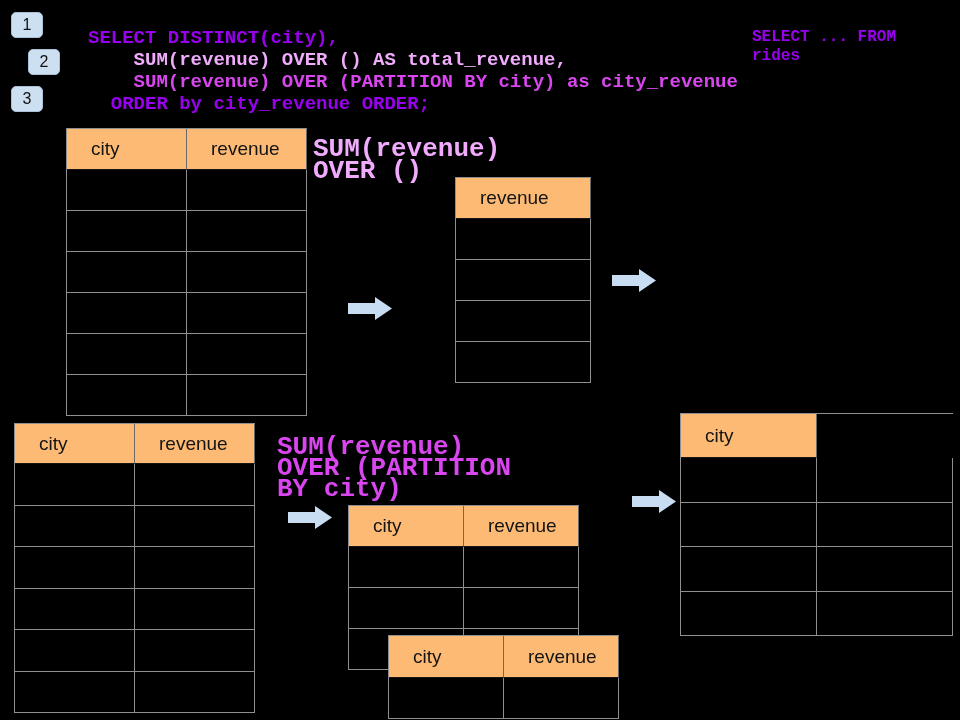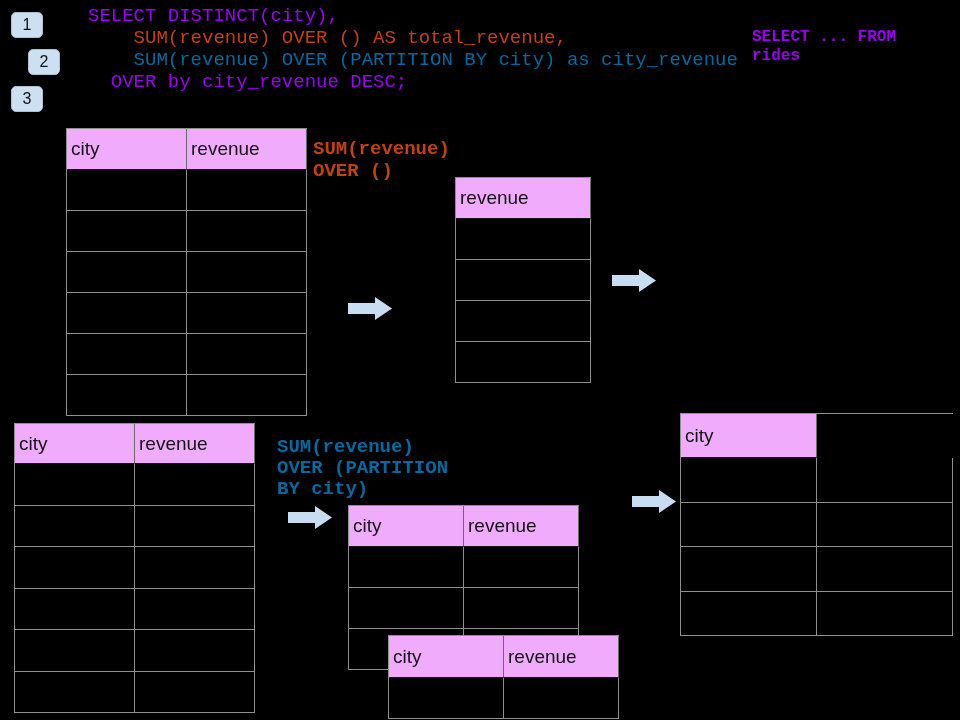--- a/index.html
+++ b/index.html
@@ -16,9 +16,9 @@
   }
   
   .sql {
-    position:absolute; left:88px; top:5px;
+    position:absolute; left:88px; top:27px;
     font-family:"Liberation Mono","DejaVu Sans Mono",monospace;
-    font-weight:normal; font-size:19px; line-height:22px;
+    font-weight:bold; font-size:19px; line-height:22px;
   }
   .sql-line { white-space:pre; }
   .c-purple { color:#9900F0; }

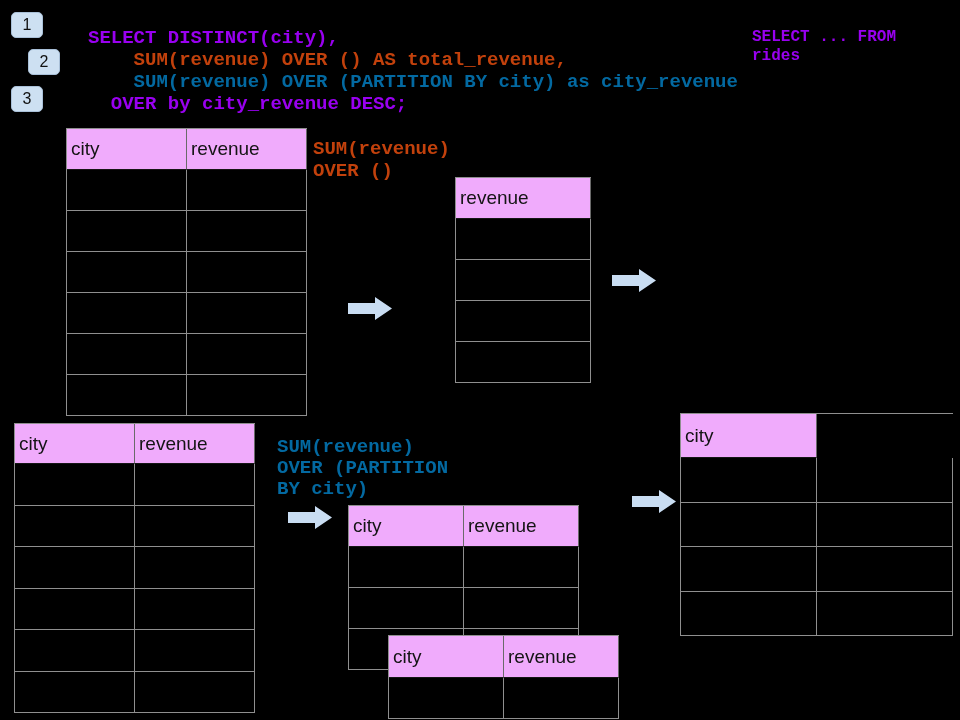--- a/index.html
+++ b/index.html
@@ -22,7 +22,7 @@
   }
   .sql-line { white-space:pre; }
   .c-purple { color:#9900F0; }
-  .c-red    { color:#c2410c; }
+  .c-red    { color:#f0abfc; }
   .c-green  { color:#0369a1; }
   .side-note {
     position:absolute; left:752px; top:28px; width:178px;

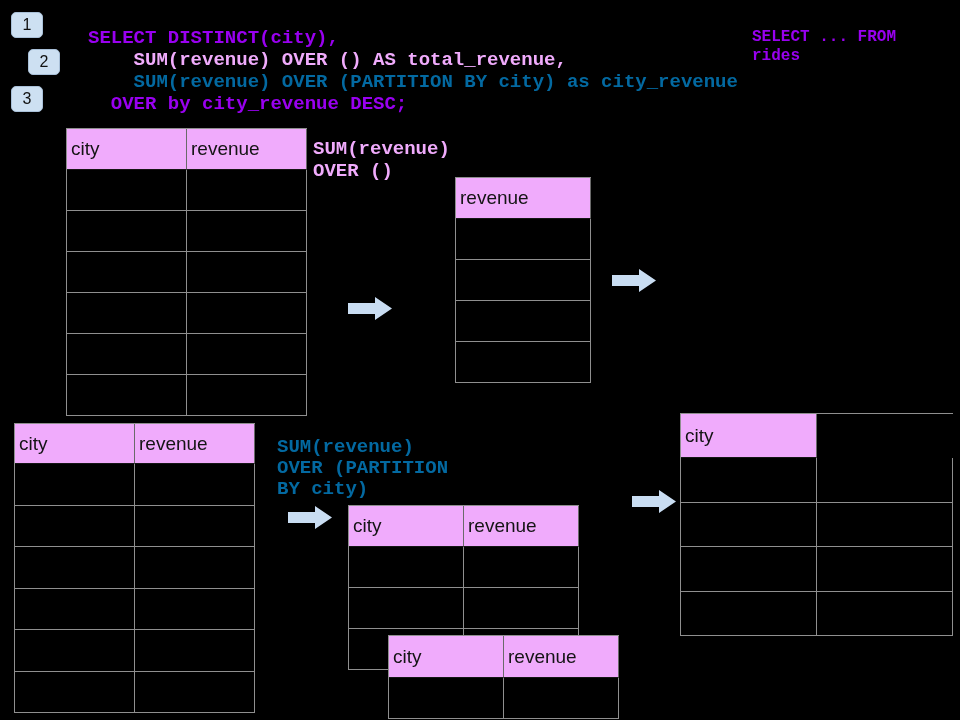--- a/index.html
+++ b/index.html
@@ -23,7 +23,7 @@
   .sql-line { white-space:pre; }
   .c-purple { color:#9900F0; }
   .c-red    { color:#f0abfc; }
-  .c-green  { color:#0369a1; }
+  .c-green  { color:#d946ef; }
   .side-note {
     position:absolute; left:752px; top:28px; width:178px;
     font-family:"Liberation Mono","DejaVu Sans Mono",monospace;

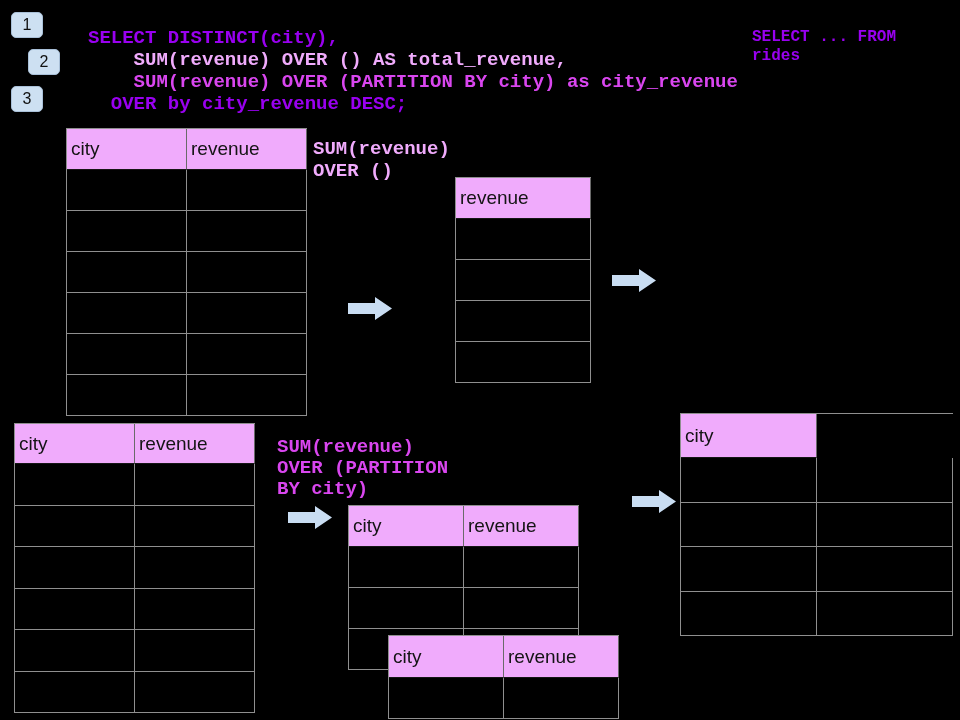--- a/index.html
+++ b/index.html
@@ -94,7 +94,7 @@
     <div class="sql-line c-purple">SELECT DISTINCT(city),</div>
     <div class="sql-line c-red">    SUM(revenue) OVER () AS total_revenue,</div>
     <div class="sql-line c-green">    SUM(revenue) OVER (PARTITION BY city) as city_revenue</div>
-    <div class="sql-line c-purple">  OVER by city_revenue DESC;</div>
+    <div class="sql-line c-purple">  ORDER by city_revenue ORDER;</div>
   </div>
 
   <div class="side-note c-purple">SELECT ... FROM rides</div>

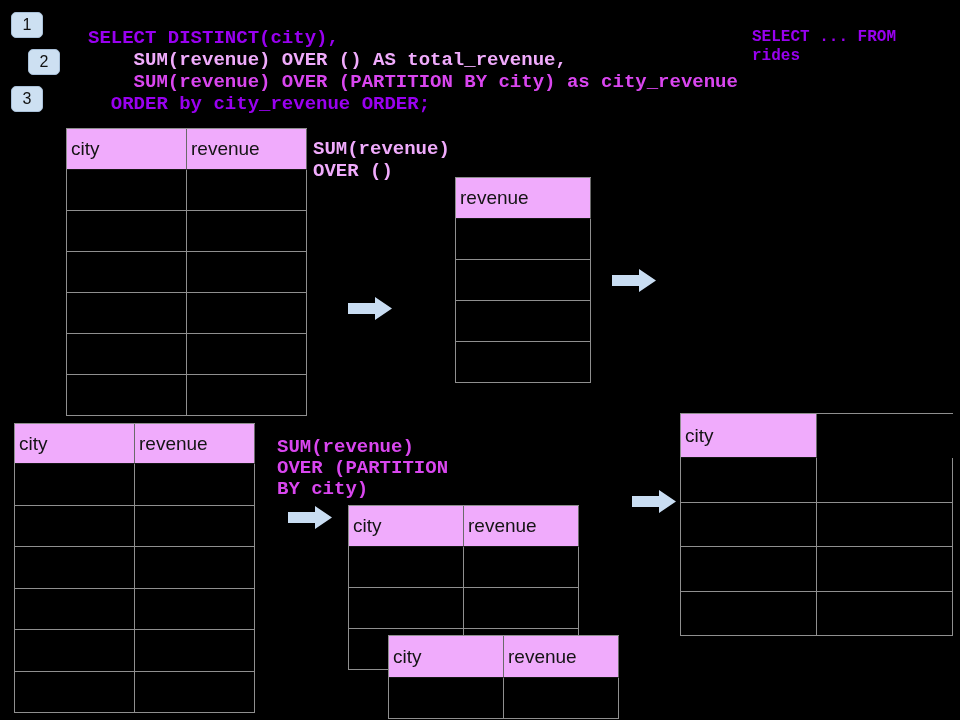--- a/index.html
+++ b/index.html
@@ -44,8 +44,8 @@
   .tr { display:flex; }
   .th, .td { box-sizing:border-box; flex:none; }
   .th {
-    background:#f0abfc; border-right:1px solid #6A6A6A; border-bottom:1px solid #161616;
-    display:flex; align-items:center; padding-left:4px;
+    background:#fdba74; border-right:1px solid #6A6A6A; border-bottom:1px solid #161616;
+    display:flex; align-items:center; padding-left:24px;
     font:19px "Liberation Sans", sans-serif; color:#141414;
   }
   .td { background:#000000; border-right:1px solid #8F8F8F; border-bottom:1px solid #8F8F8F; }

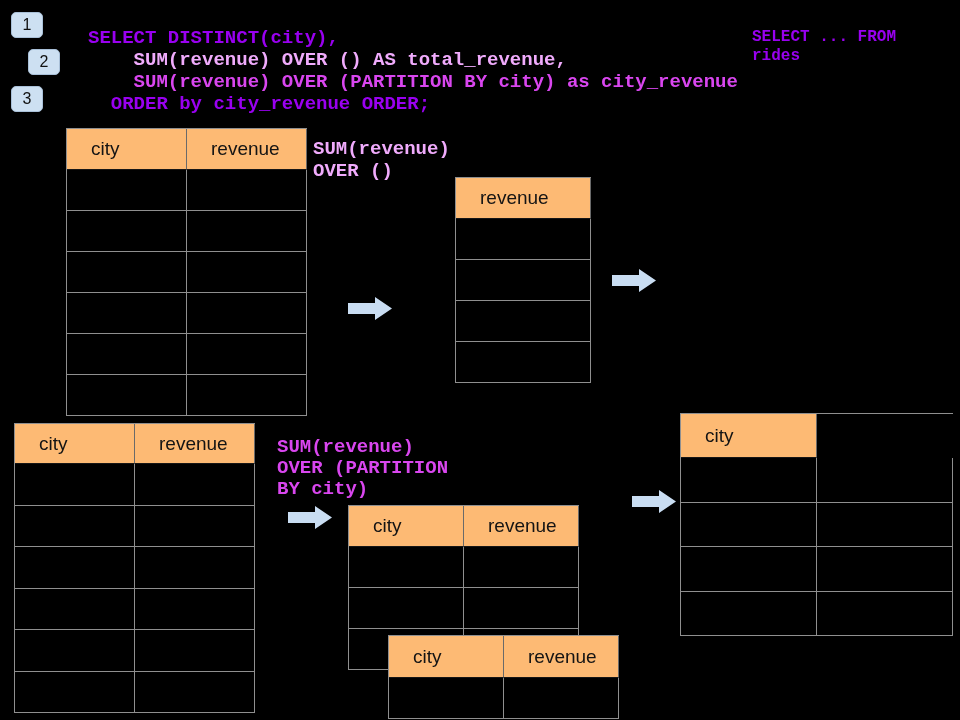--- a/index.html
+++ b/index.html
@@ -32,7 +32,7 @@
   .fn-label {
     position:absolute; white-space:pre-line;
     font-family:"Liberation Mono","DejaVu Sans Mono",monospace;
-    font-weight:bold; font-size:19px; line-height:22px;
+    font-weight:bold; font-size:26px; line-height:22px;
   }
   #label-total     { left:313px; top:138px; }
   #label-partition { left:277px; top:437px; line-height:21px; }

